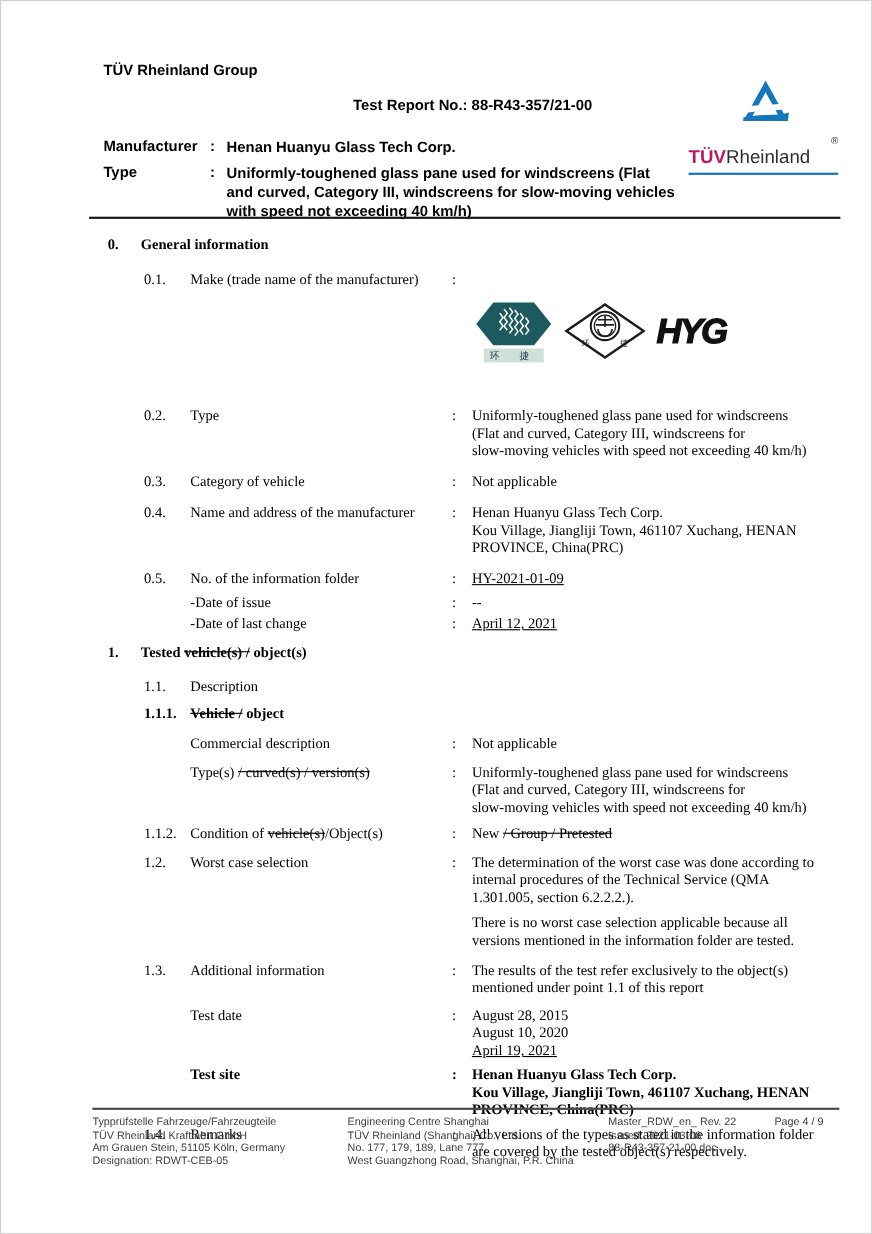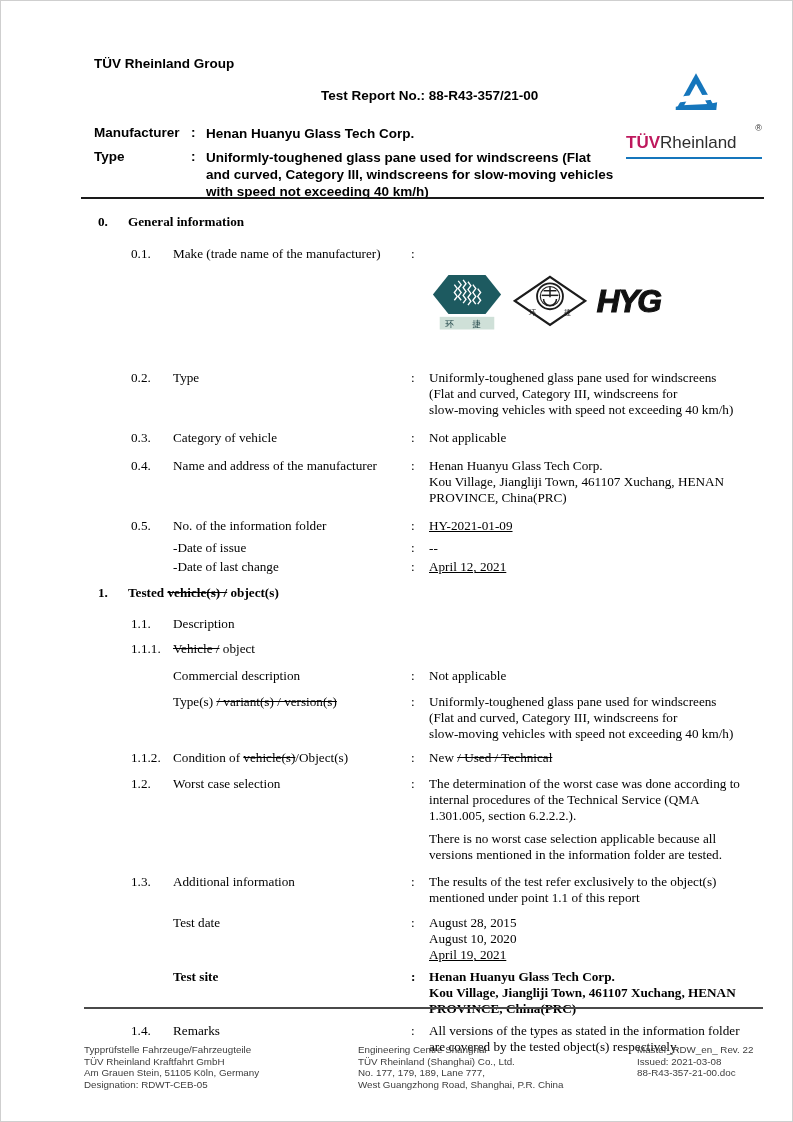--- a/index.html
+++ b/index.html
@@ -193,7 +193,7 @@
       <span class="lbl">Description</span>
     </div>
 
-    <div class="row sub" style="margin-bottom:11px;">
+    <div class="row sub" style="margin-bottom:11px;font-weight:bold;">
       <span class="num">1.1.1.</span>
       <span class="lbl"><span class="strike">Vehicle /</span><span> object</span></span>
     </div>

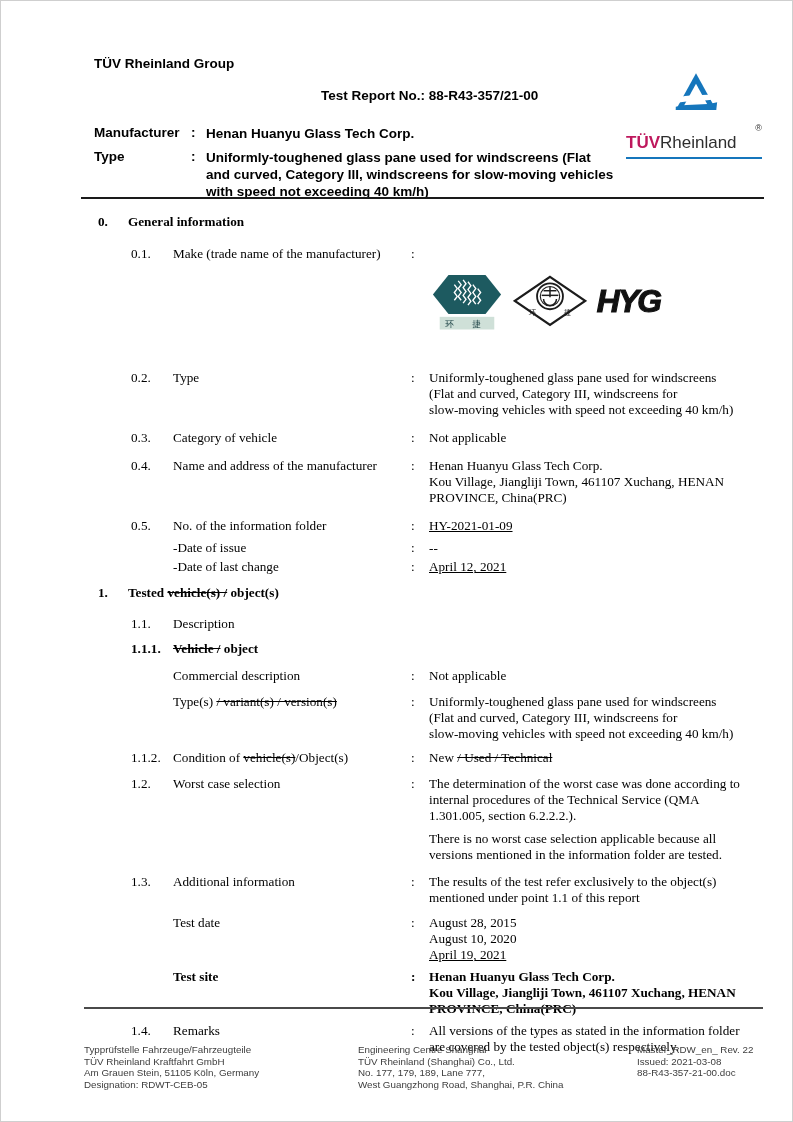--- a/index.html
+++ b/index.html
@@ -207,7 +207,7 @@
 
     <div class="row sub" style="margin-bottom:8px;">
       <span class="num"></span>
-      <span class="lbl"><span>Type(s) </span><span class="strike">/ variant(s) / version(s)</span></span>
+      <span class="lbl"><span>Type(s) </span><span class="strike">/ curved(s) / version(s)</span></span>
       <span class="cln">:</span>
       <span class="val">Uniformly-toughened glass pane used for windscreens
 (Flat and curved, Category III, windscreens for

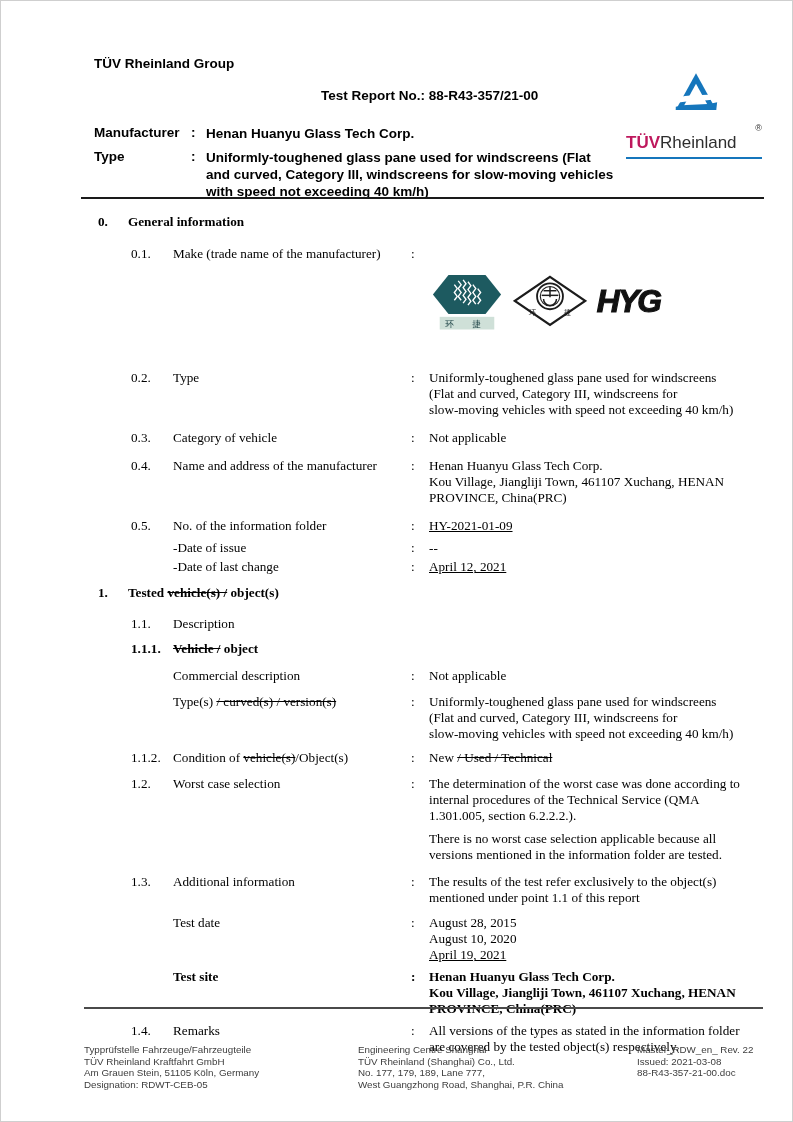--- a/index.html
+++ b/index.html
@@ -218,7 +218,7 @@
       <span class="num">1.1.2.</span>
       <span class="lbl"><span>Condition of </span><span class="strike">vehicle(s)</span><span>/Object(s)</span></span>
       <span class="cln">:</span>
-      <span class="val"><span>New </span><span class="strike">/ Used / Technical</span></span>
+      <span class="val"><span>New </span><span class="strike">/ Group / Pretested</span></span>
     </div>
 
     <div class="row sub" style="margin-bottom:11px;">

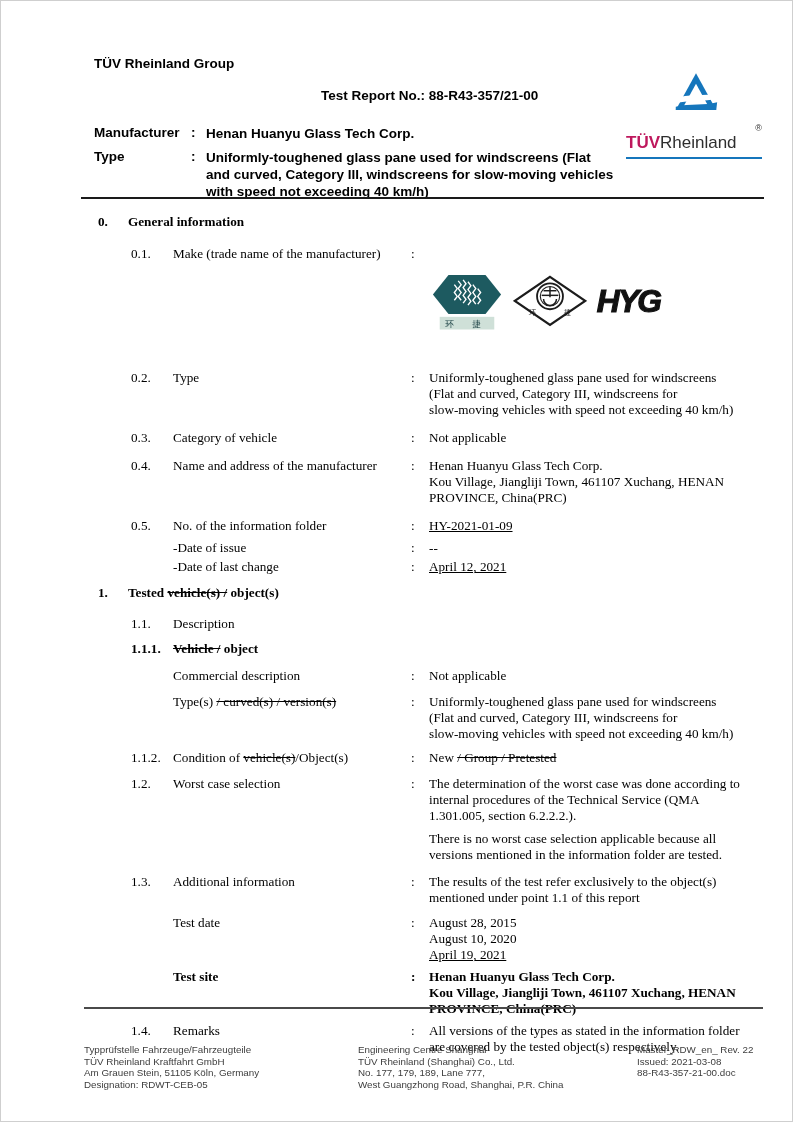--- a/index.html
+++ b/index.html
@@ -49,8 +49,8 @@
   .logo-hyg  { width:84px; margin-top:10px; }
   
   .ftr-rule { position:absolute; left:83px; top:1006px; width:679px; height:2px; background:#4a4a4a; }
-  .ftr { position:absolute; left:83px; top:1043px; width:690px; display:flex;
-    font:9.8px "Liberation Sans", sans-serif; color:#3d3d3d; line-height:11.6px;gap:42px; }
+  .ftr { position:absolute; left:83px; top:1014px; width:690px; display:flex;
+    font:9.8px "Liberation Sans", sans-serif; color:#3d3d3d; line-height:11.6px; }
   .ftr .fc1 { width:232px; flex:none; }
   .ftr .fc2 { width:237px; flex:none; }
   .ftr .fc3 { width:151px; flex:none; }

